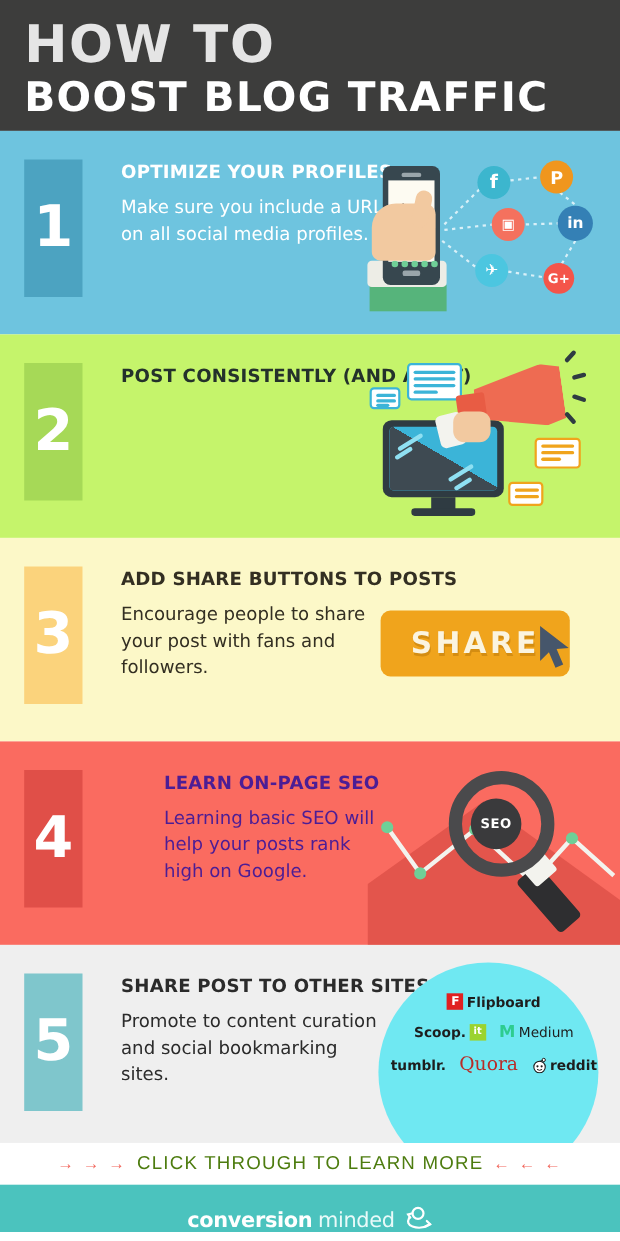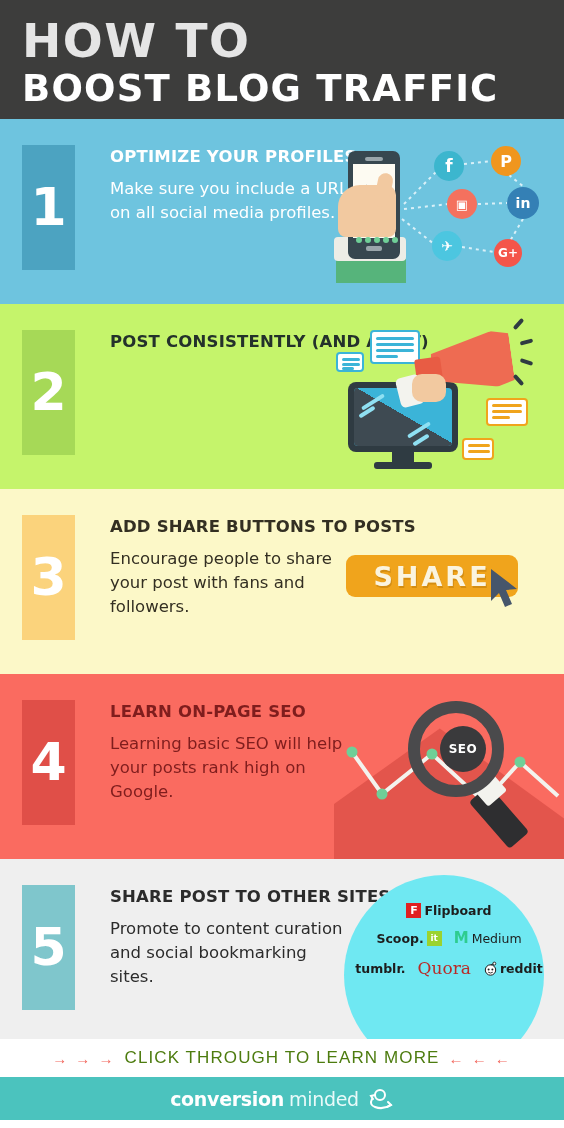--- a/index.html
+++ b/index.html
@@ -205,7 +205,7 @@
   
   .share-btn {
     position:absolute; left:12px; top:66px;
-    width:172px; height:42px; background:#F0A41C;
+    width:172px; height:60px; background:#F0A41C;
     border-radius:9px;
     display:flex; align-items:center; justify-content:center;
   }

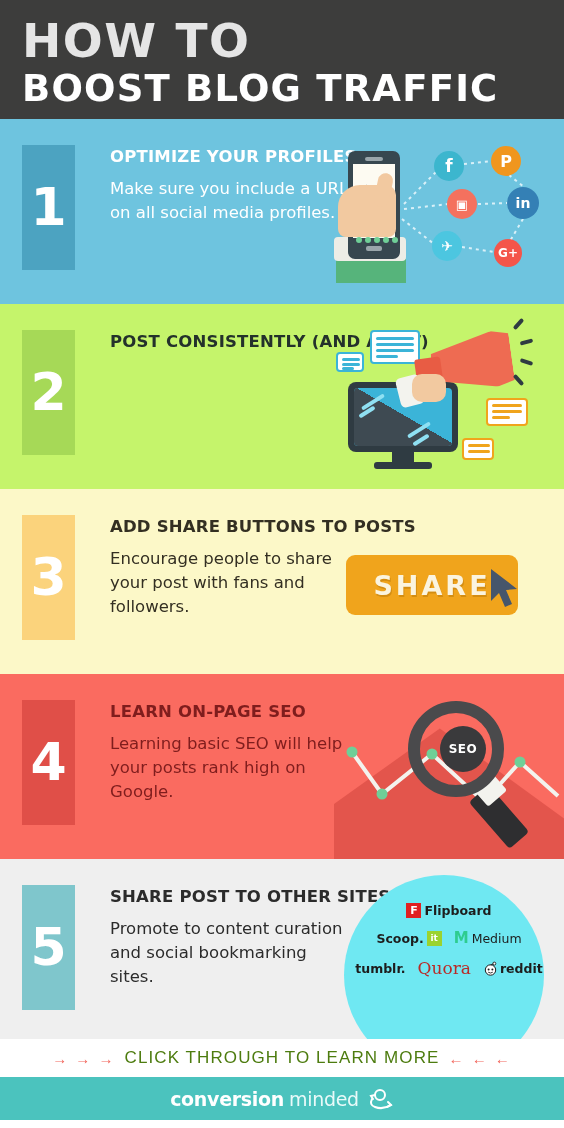--- a/index.html
+++ b/index.html
@@ -95,7 +95,7 @@
 
   .s4 { background:#FA6B60; }
   .s4 .numbox { background:#E04F48; }
-  .s4 .copy h3, .s4 .copy p { color:#7f1d1d; }
+  .s4 .copy h3, .s4 .copy p { color:#4c1d95;margin-left:39px; }
 
   .s5 { background:#EFEFEF; height:180px; }
   .s5 .numbox { background:#7FC6CC; }

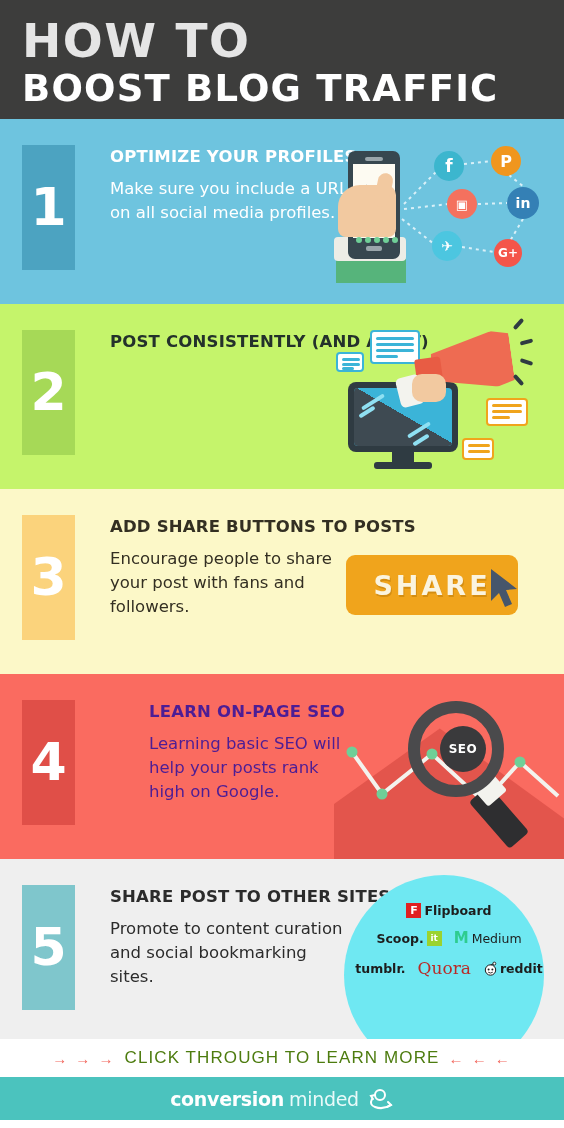--- a/index.html
+++ b/index.html
@@ -227,7 +227,7 @@
     border:12px solid #4A4A4C; border-radius:50%;
   }
   .seo-dot {
-    position:absolute; left:106px; top:52px; width:46px; height:46px;
+    position:absolute; left:94px; top:52px; width:46px; height:46px;
     background:#3A3A3C; border-radius:50%;
     display:flex; align-items:center; justify-content:center;
   }

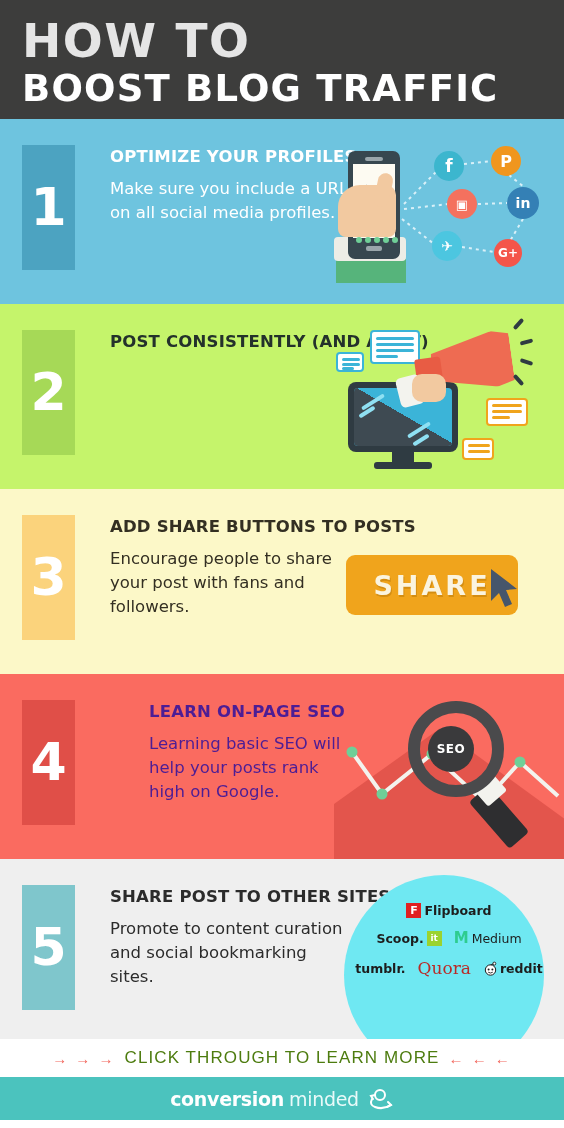--- a/index.html
+++ b/index.html
@@ -128,7 +128,7 @@
     height:43px;
     background:#4BC3BE;
     display:flex;
-    align-items:center;
+    align-items:flex-end;
     justify-content:center;
     gap:5px;
   }

